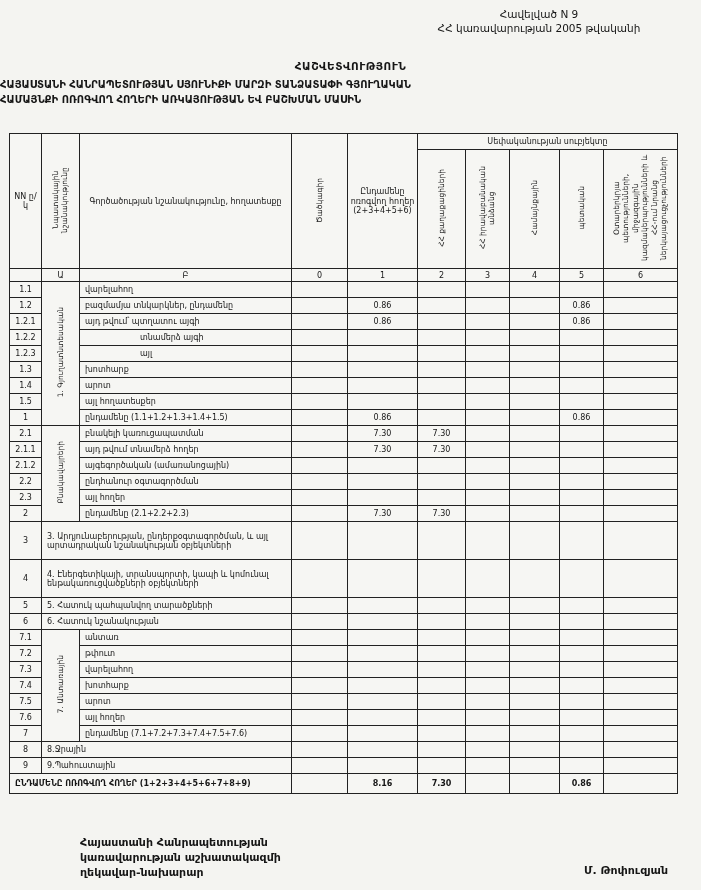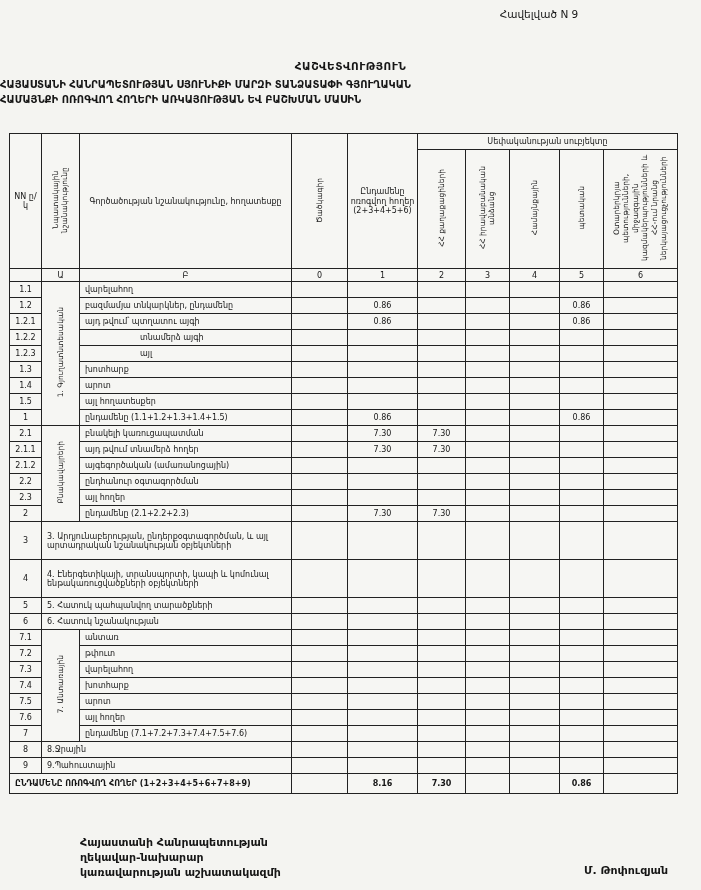--- a/index.html
+++ b/index.html
@@ -65,6 +65,7 @@
 
 <div class="appendix">
   <div>Հավելված N 9</div>
+  <div>ՀՀ կառավարության 2005 թվականի</div>
 </div>
 
 <div class="doc-title">ՀԱՇՎԵՏՎՈՒԹՅՈՒՆ</div>

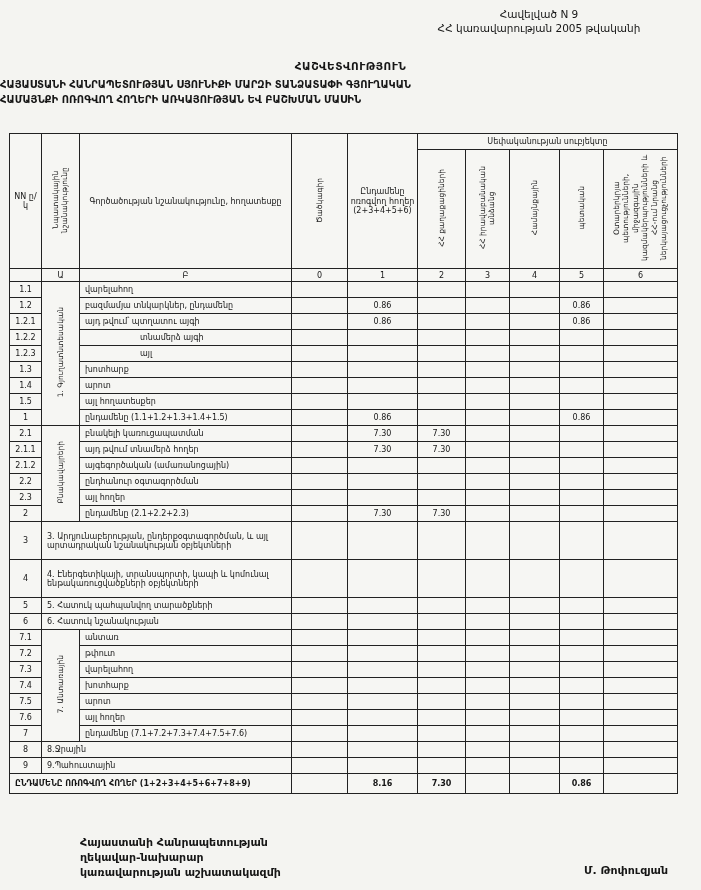--- a/index.html
+++ b/index.html
@@ -443,8 +443,8 @@
 
 <div class="footer-left">
   <div>Հայաստանի Հանրապետության</div>
+  <div>կառավարության աշխատակազմի</div>
   <div>ղեկավար-նախարար</div>
-  <div>կառավարության աշխատակազմի</div>
 </div>
 <div class="footer-sign">Մ. Թոփուզյան</div>
 

